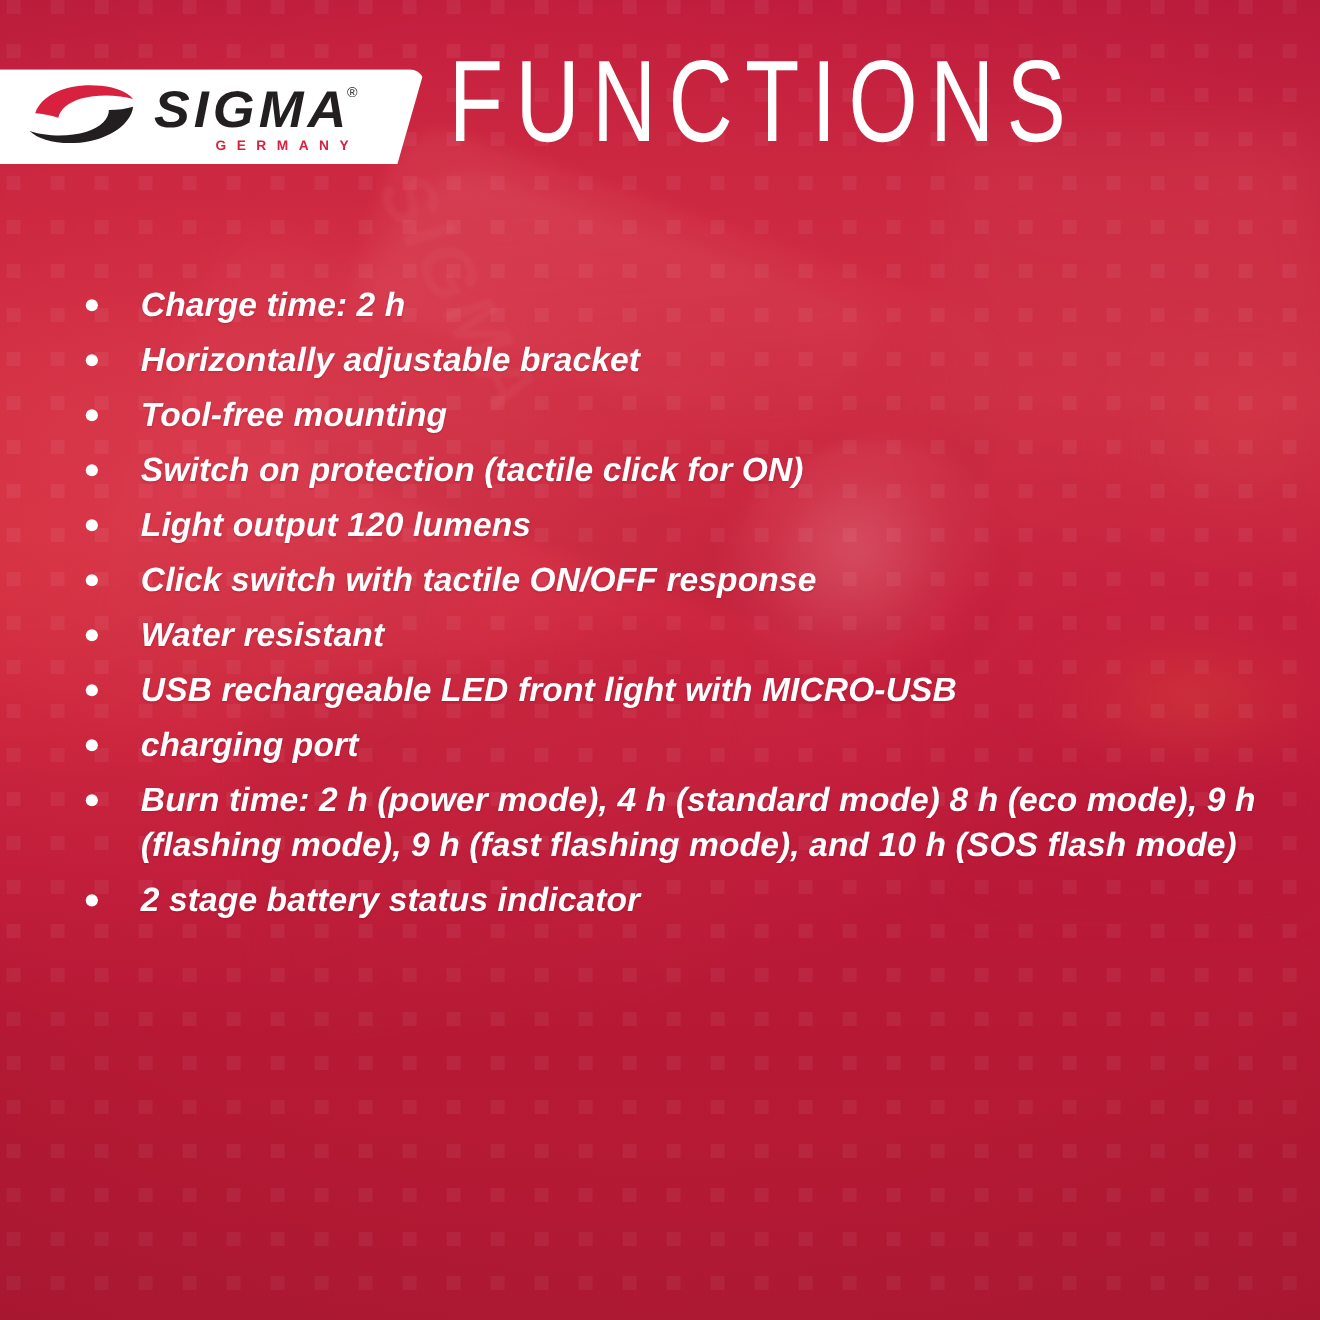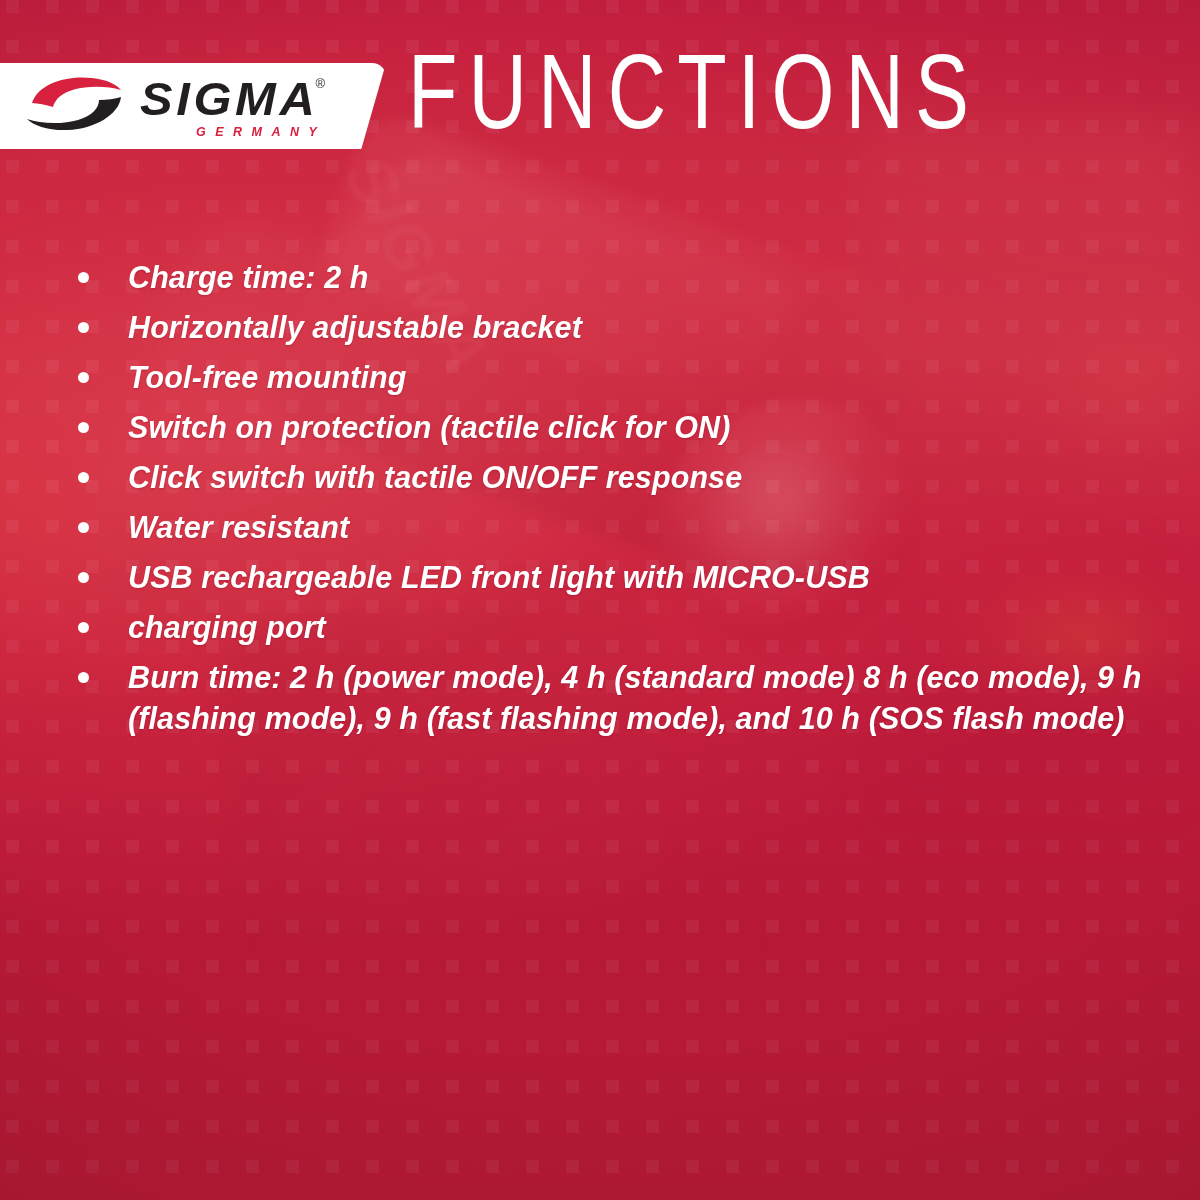--- a/index.html
+++ b/index.html
@@ -226,7 +226,6 @@
     top: 62px;
     font-size: 12.5px;
     font-weight: 700;
-    font-style: italic;
     letter-spacing: 9.5px;
     color: #d8203f;
   }

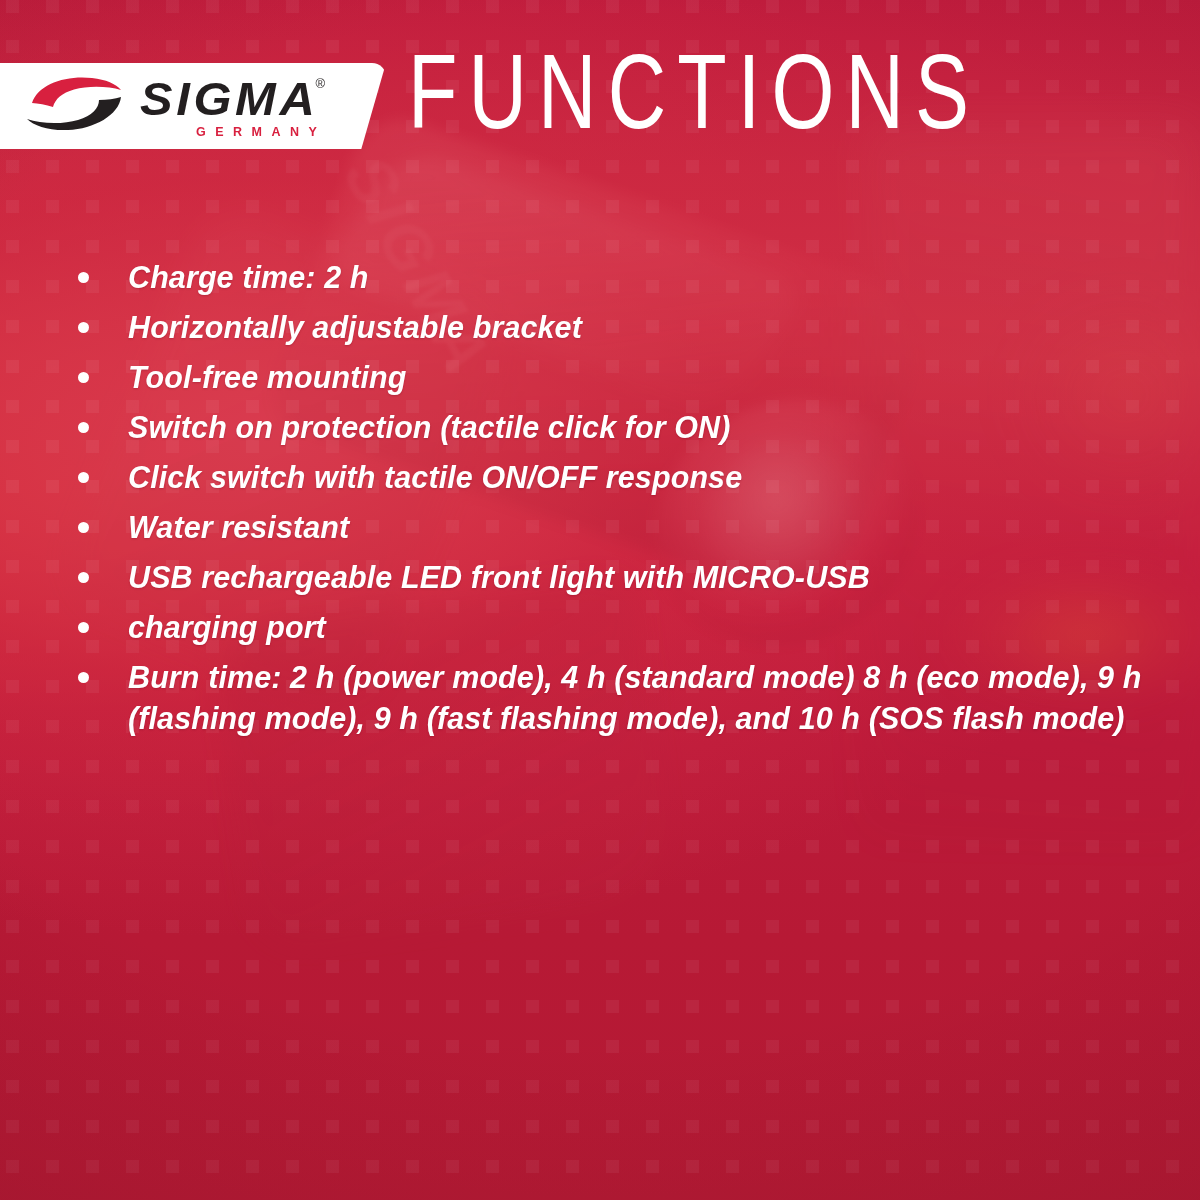--- a/index.html
+++ b/index.html
@@ -331,6 +331,7 @@
     <li class="feature">Horizontally adjustable bracket</li>
     <li class="feature">Tool-free mounting</li>
     <li class="feature">Switch on protection (tactile click for ON)</li>
+    <li class="feature">Light output 120 lumens</li>
     <li class="feature">Click switch with tactile ON/OFF response</li>
     <li class="feature">Water resistant</li>
     <li class="feature">USB rechargeable LED front light with MICRO-USB</li>

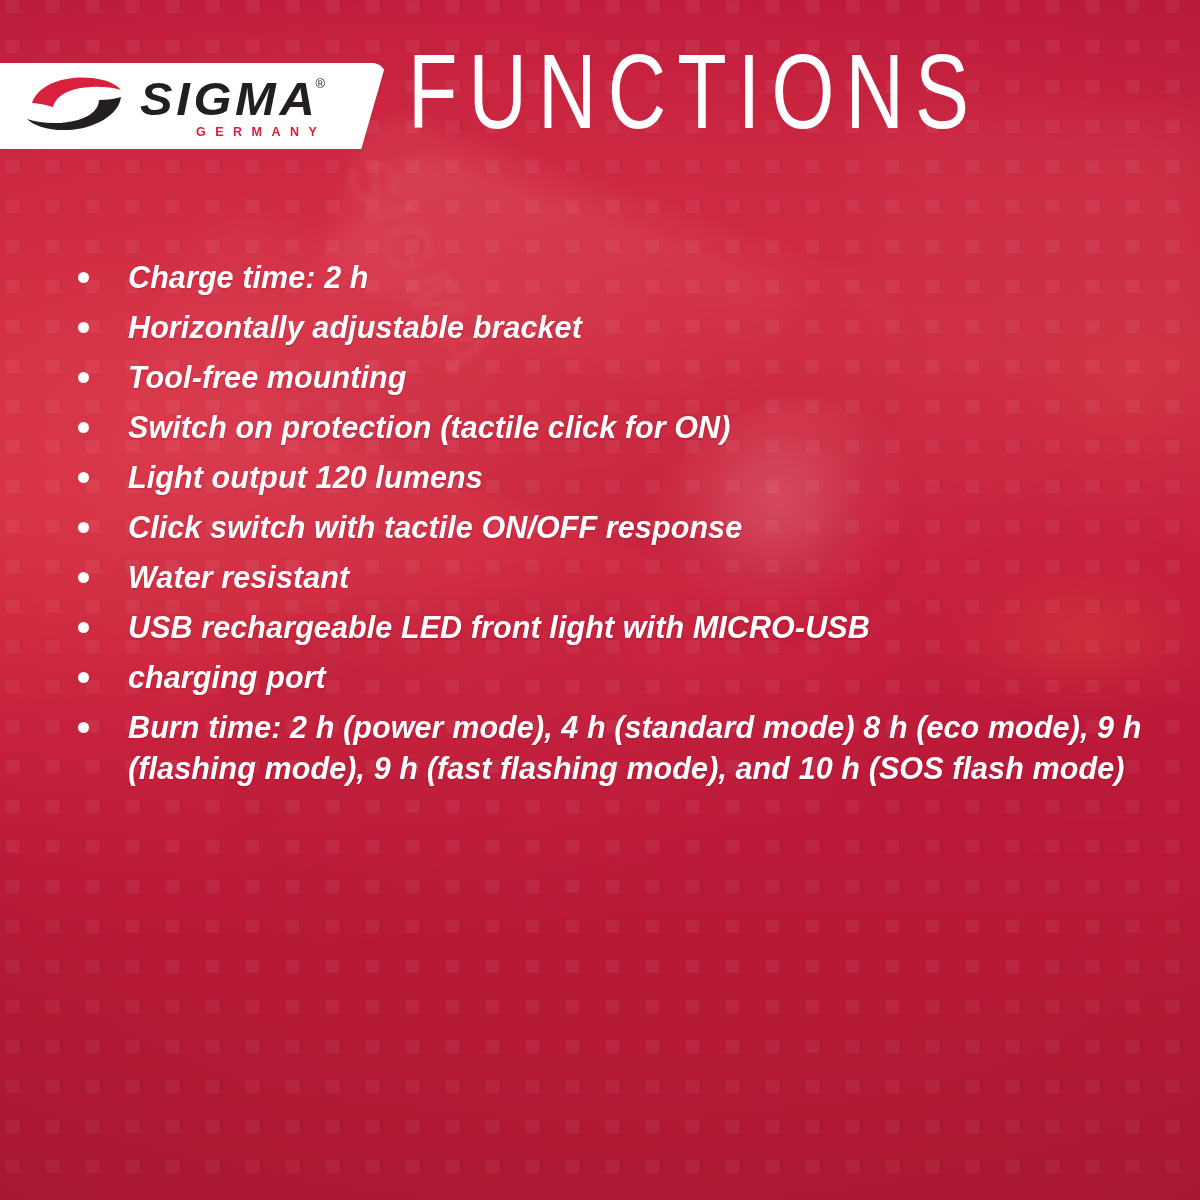--- a/index.html
+++ b/index.html
@@ -337,6 +337,7 @@
     <li class="feature">USB rechargeable LED front light with MICRO-USB</li>
     <li class="feature">charging port</li>
     <li class="feature wide">Burn time: 2 h (power mode), 4 h (standard mode) 8 h (eco mode), 9 h (flashing mode), 9 h (fast flashing mode), and 10 h (SOS flash mode)</li>
+    <li class="feature">2 stage battery status indicator</li>
   </ul>
 
 </div>

